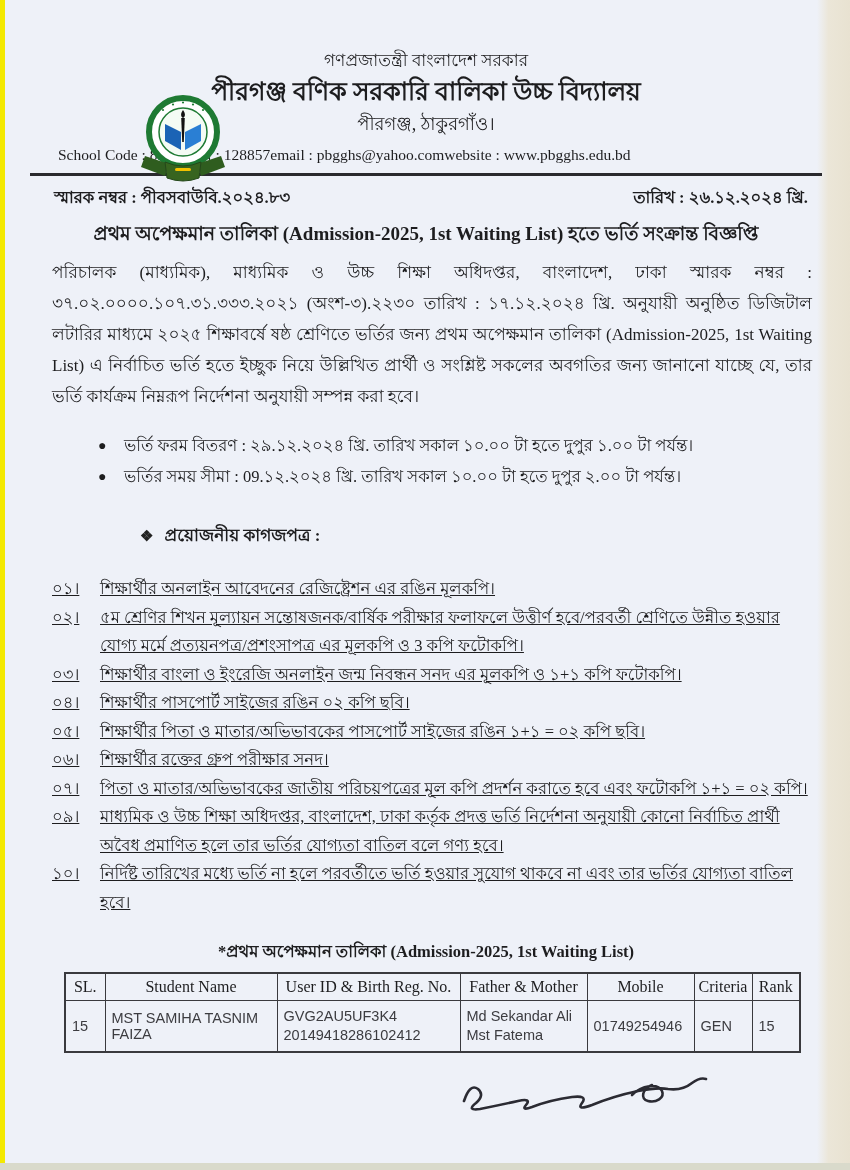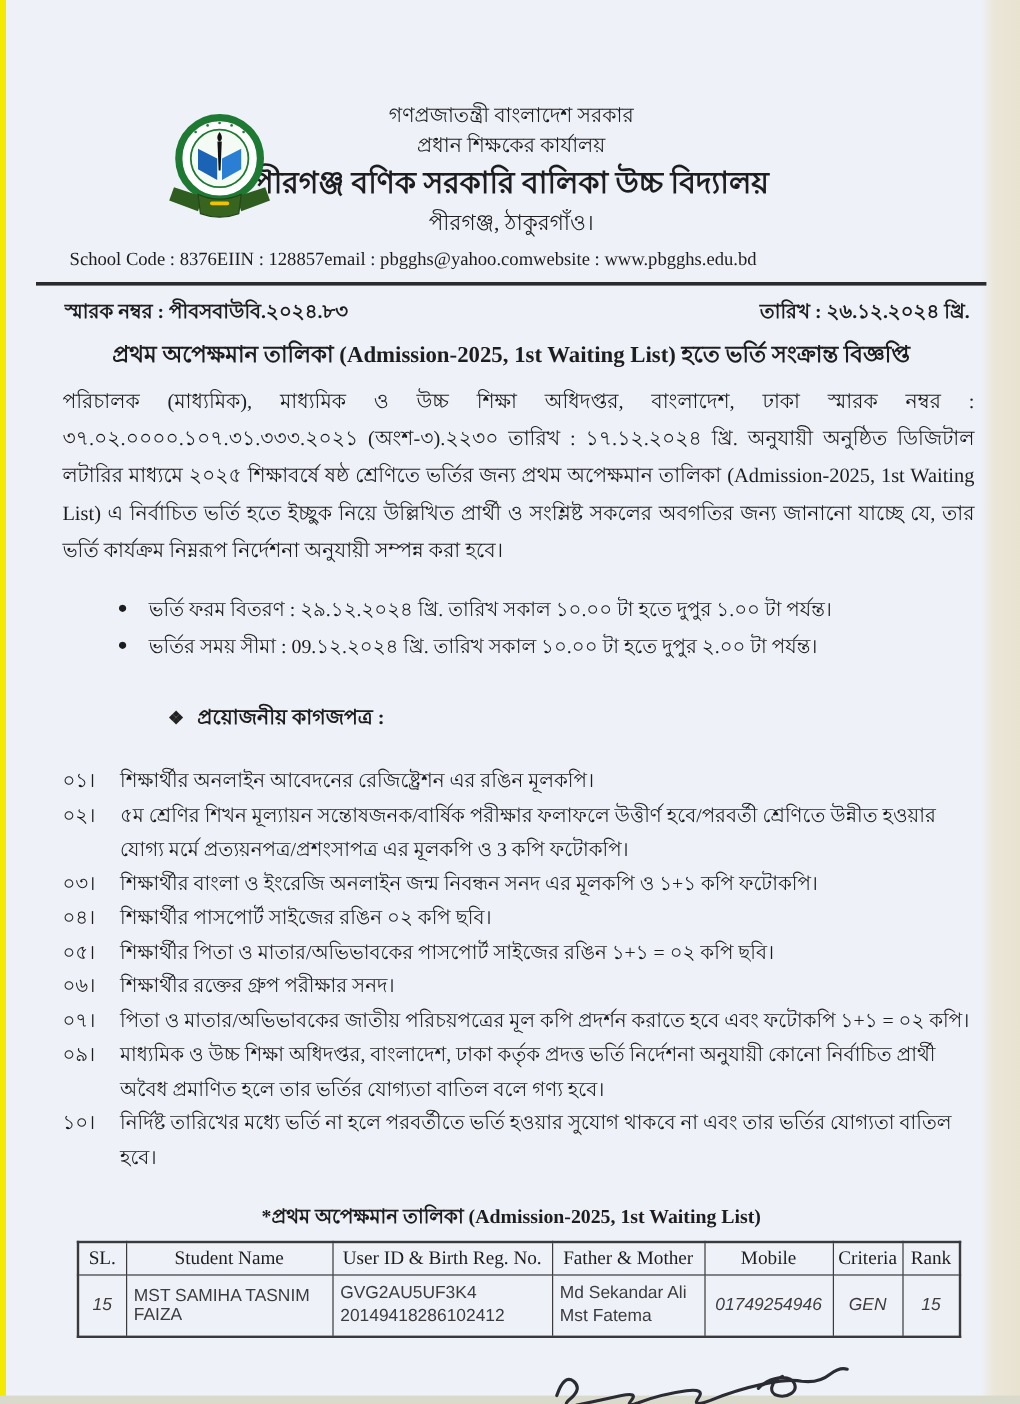--- a/index.html
+++ b/index.html
@@ -20,7 +20,7 @@
   .content{position:absolute;left:40px;top:0;width:772px;}
 
   
-  .hdr{position:relative;text-align:center;padding-top:84px;}
+  .hdr{position:relative;text-align:center;padding-top:48px;}
   .hdr .l1{font-size:17px;line-height:25px;}
   .hdr .l2{font-size:17px;line-height:26px;}
   .hdr .l3{font-size:25px;line-height:37px;font-weight:bold;}

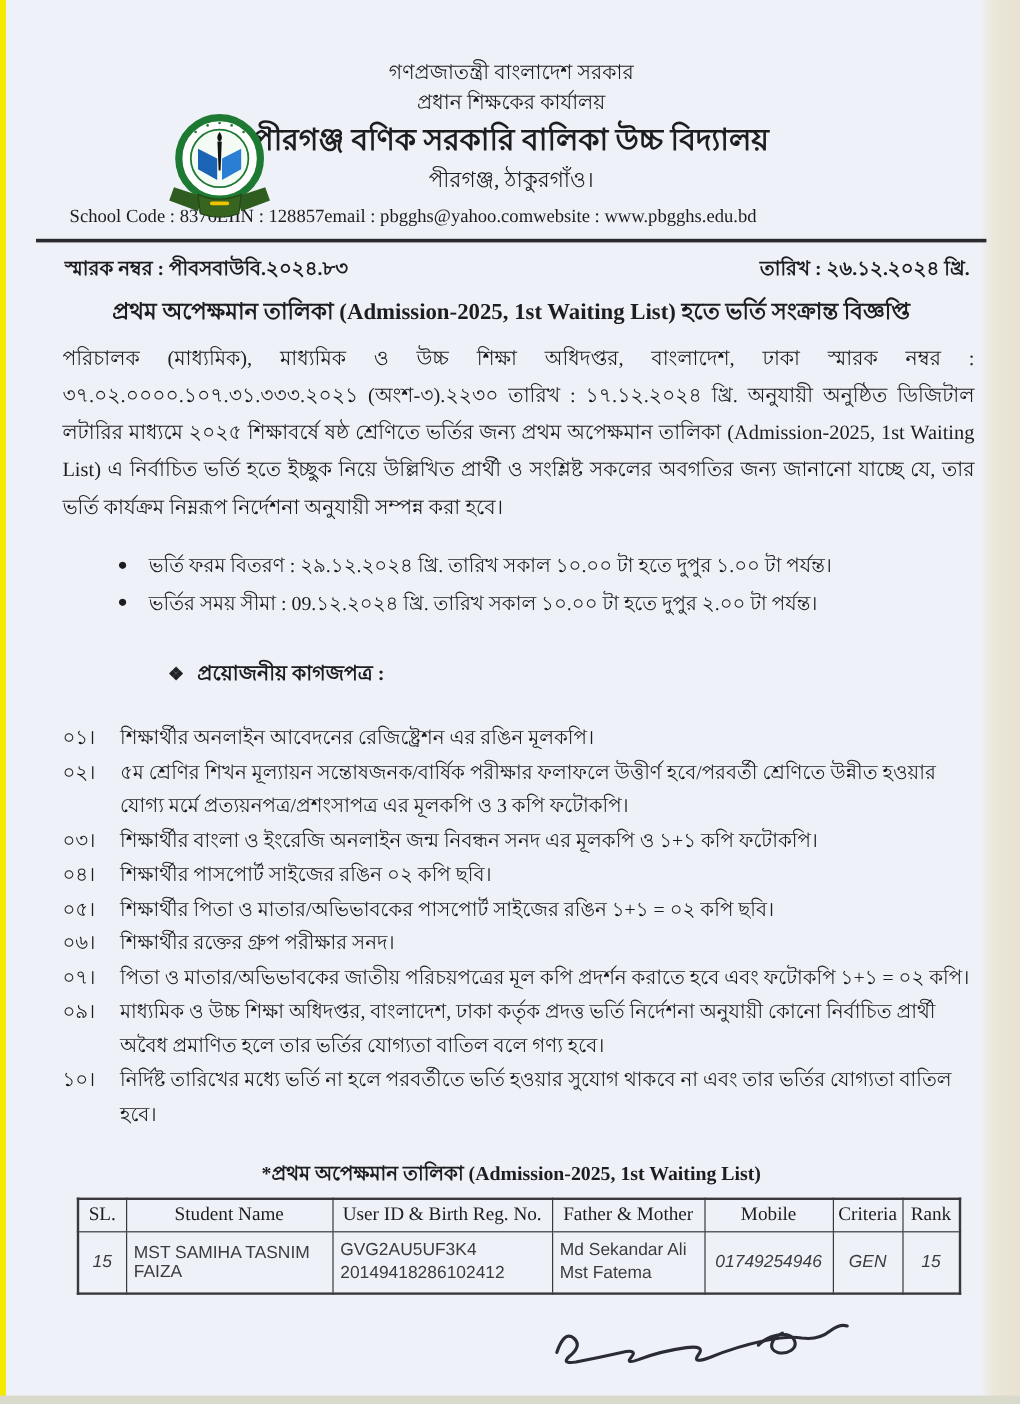--- a/index.html
+++ b/index.html
@@ -101,7 +101,6 @@
         </svg>
       </div>
       <div class="l1">গণপ্রজাতন্ত্রী বাংলাদেশ সরকার</div>
-      <div class="l2">প্রধান শিক্ষকের কার্যালয়</div>
       <div class="l3">পীরগঞ্জ বণিক সরকারি বালিকা উচ্চ বিদ্যালয়</div>
       <div class="l4">পীরগঞ্জ, ঠাকুরগাঁও।</div>
       <div class="inforow">

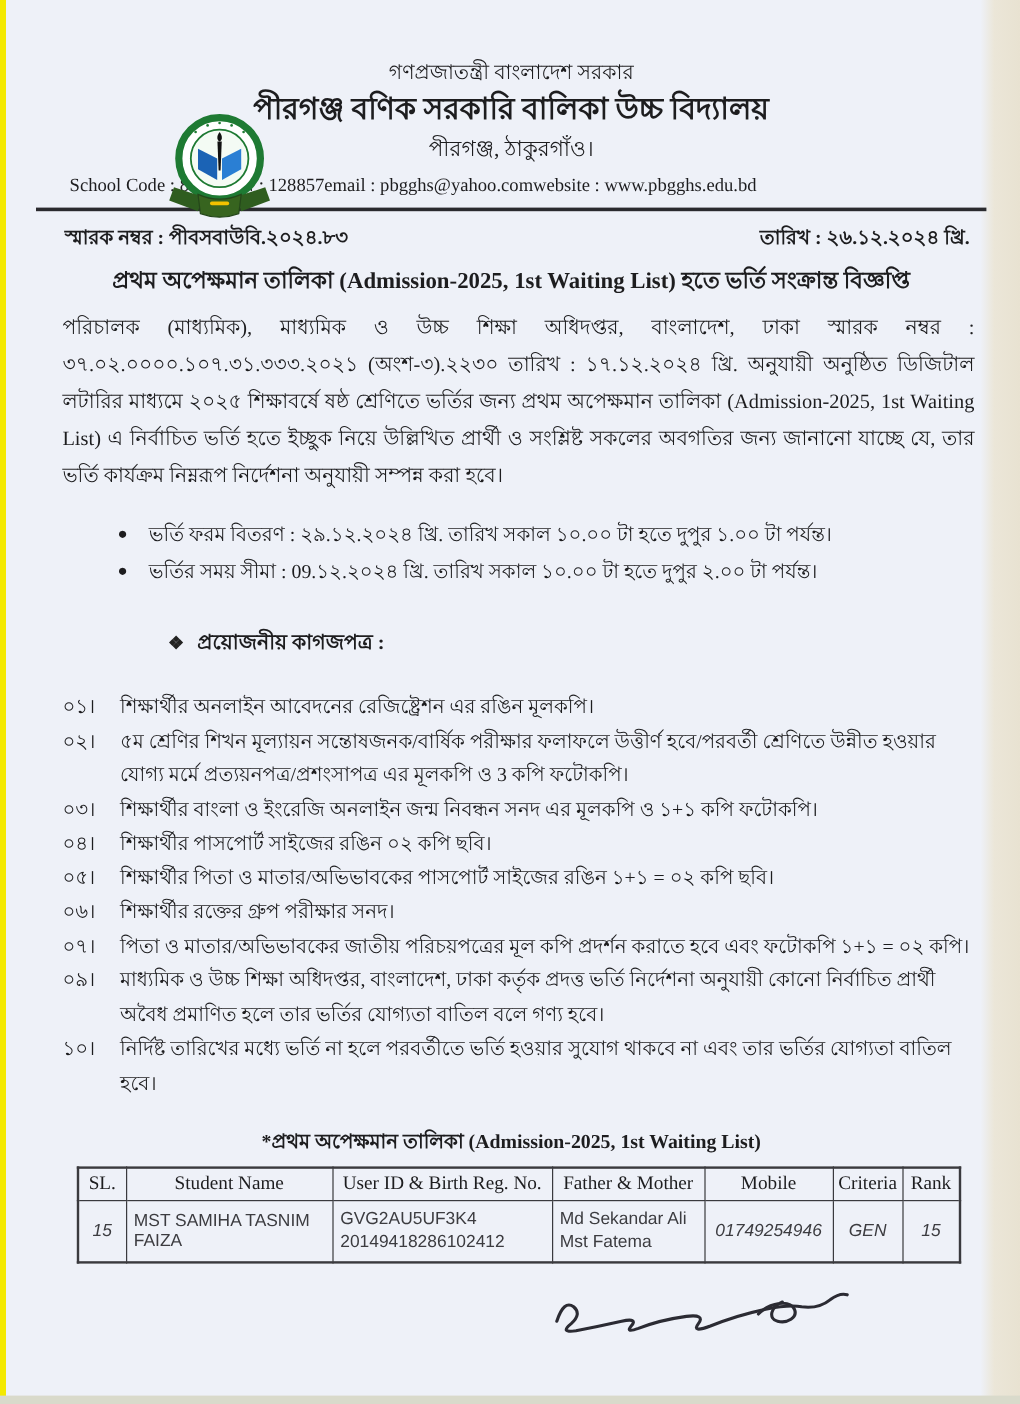--- a/index.html
+++ b/index.html
@@ -45,7 +45,7 @@
   .docs-head .mark{color:#222;font-size:15px;margin-right:11px;}
 
   .numlist{margin-top:25px;padding-left:12px;}
-  .numitem{display:flex;font-size:16.5px;line-height:28.5px;}
+  .numitem{display:flex;font-size:16.5px;line-height:28.5px;text-decoration:underline;}
   .numitem .no{width:48px;flex:none;}
   .numitem .txt{flex:1;}
 

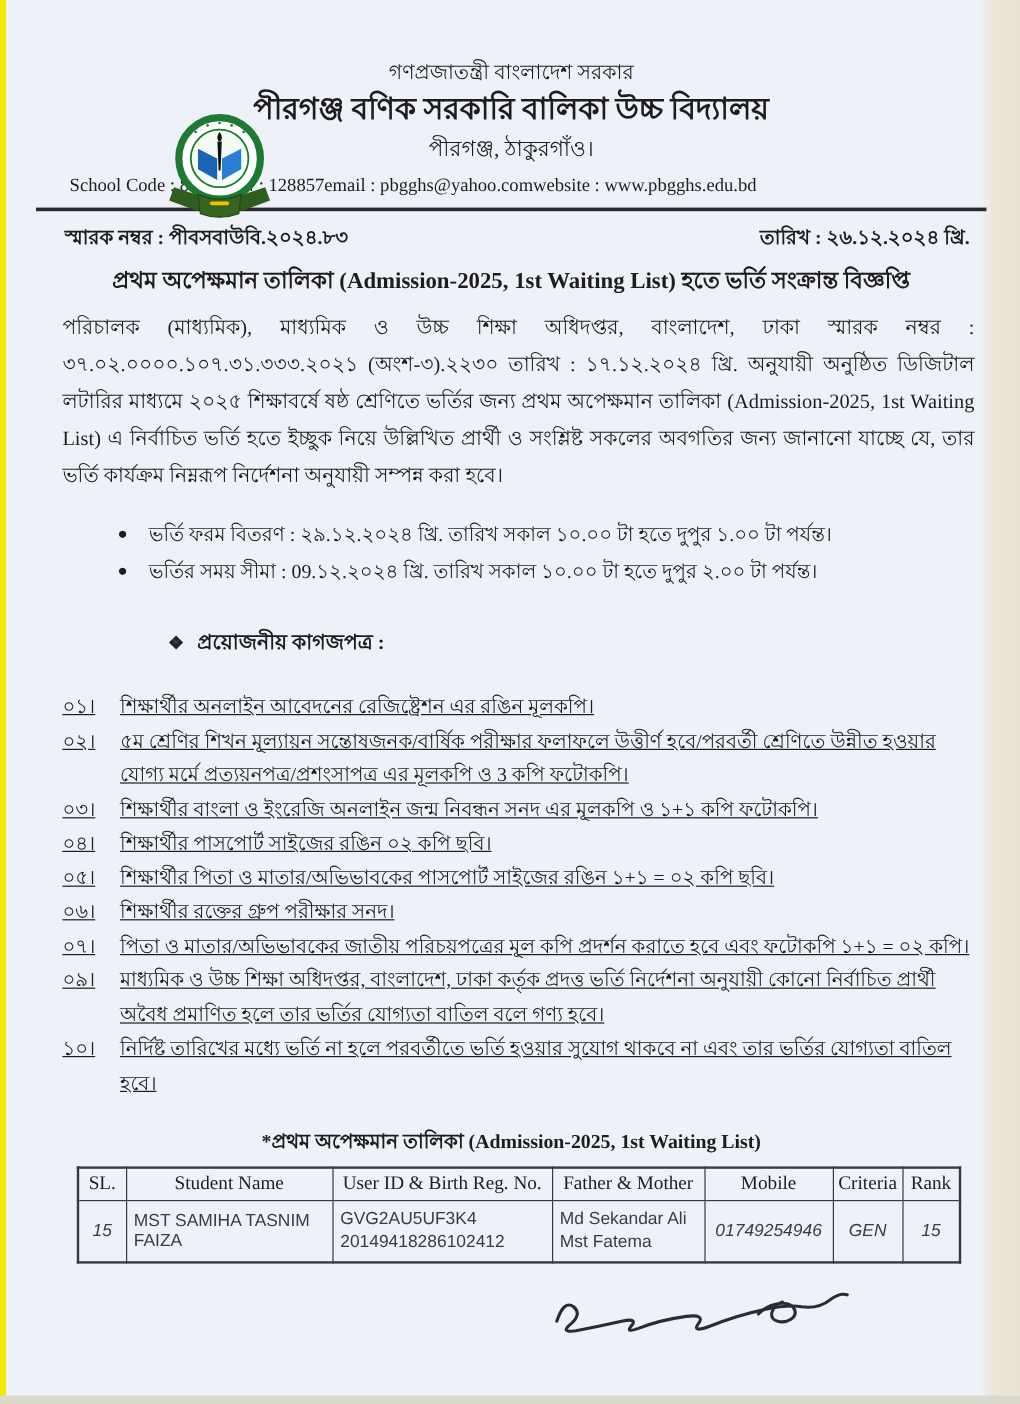--- a/index.html
+++ b/index.html
@@ -57,7 +57,7 @@
     padding:4px 3px;text-align:center;font-family:"Liberation Serif","DejaVu Serif",serif;}
   table.wtable td{border:1.5px solid #3a3a3e;font-size:14.5px;padding:6px 6px;
     font-family:"Liberation Sans","DejaVu Sans",sans-serif;color:#3c3c40;vertical-align:middle;}
-  td.c{text-align:center;font-style:italic;}
+  td.c{text-align:left;}
   .cell-line{display:block;line-height:19px;}
 
   

